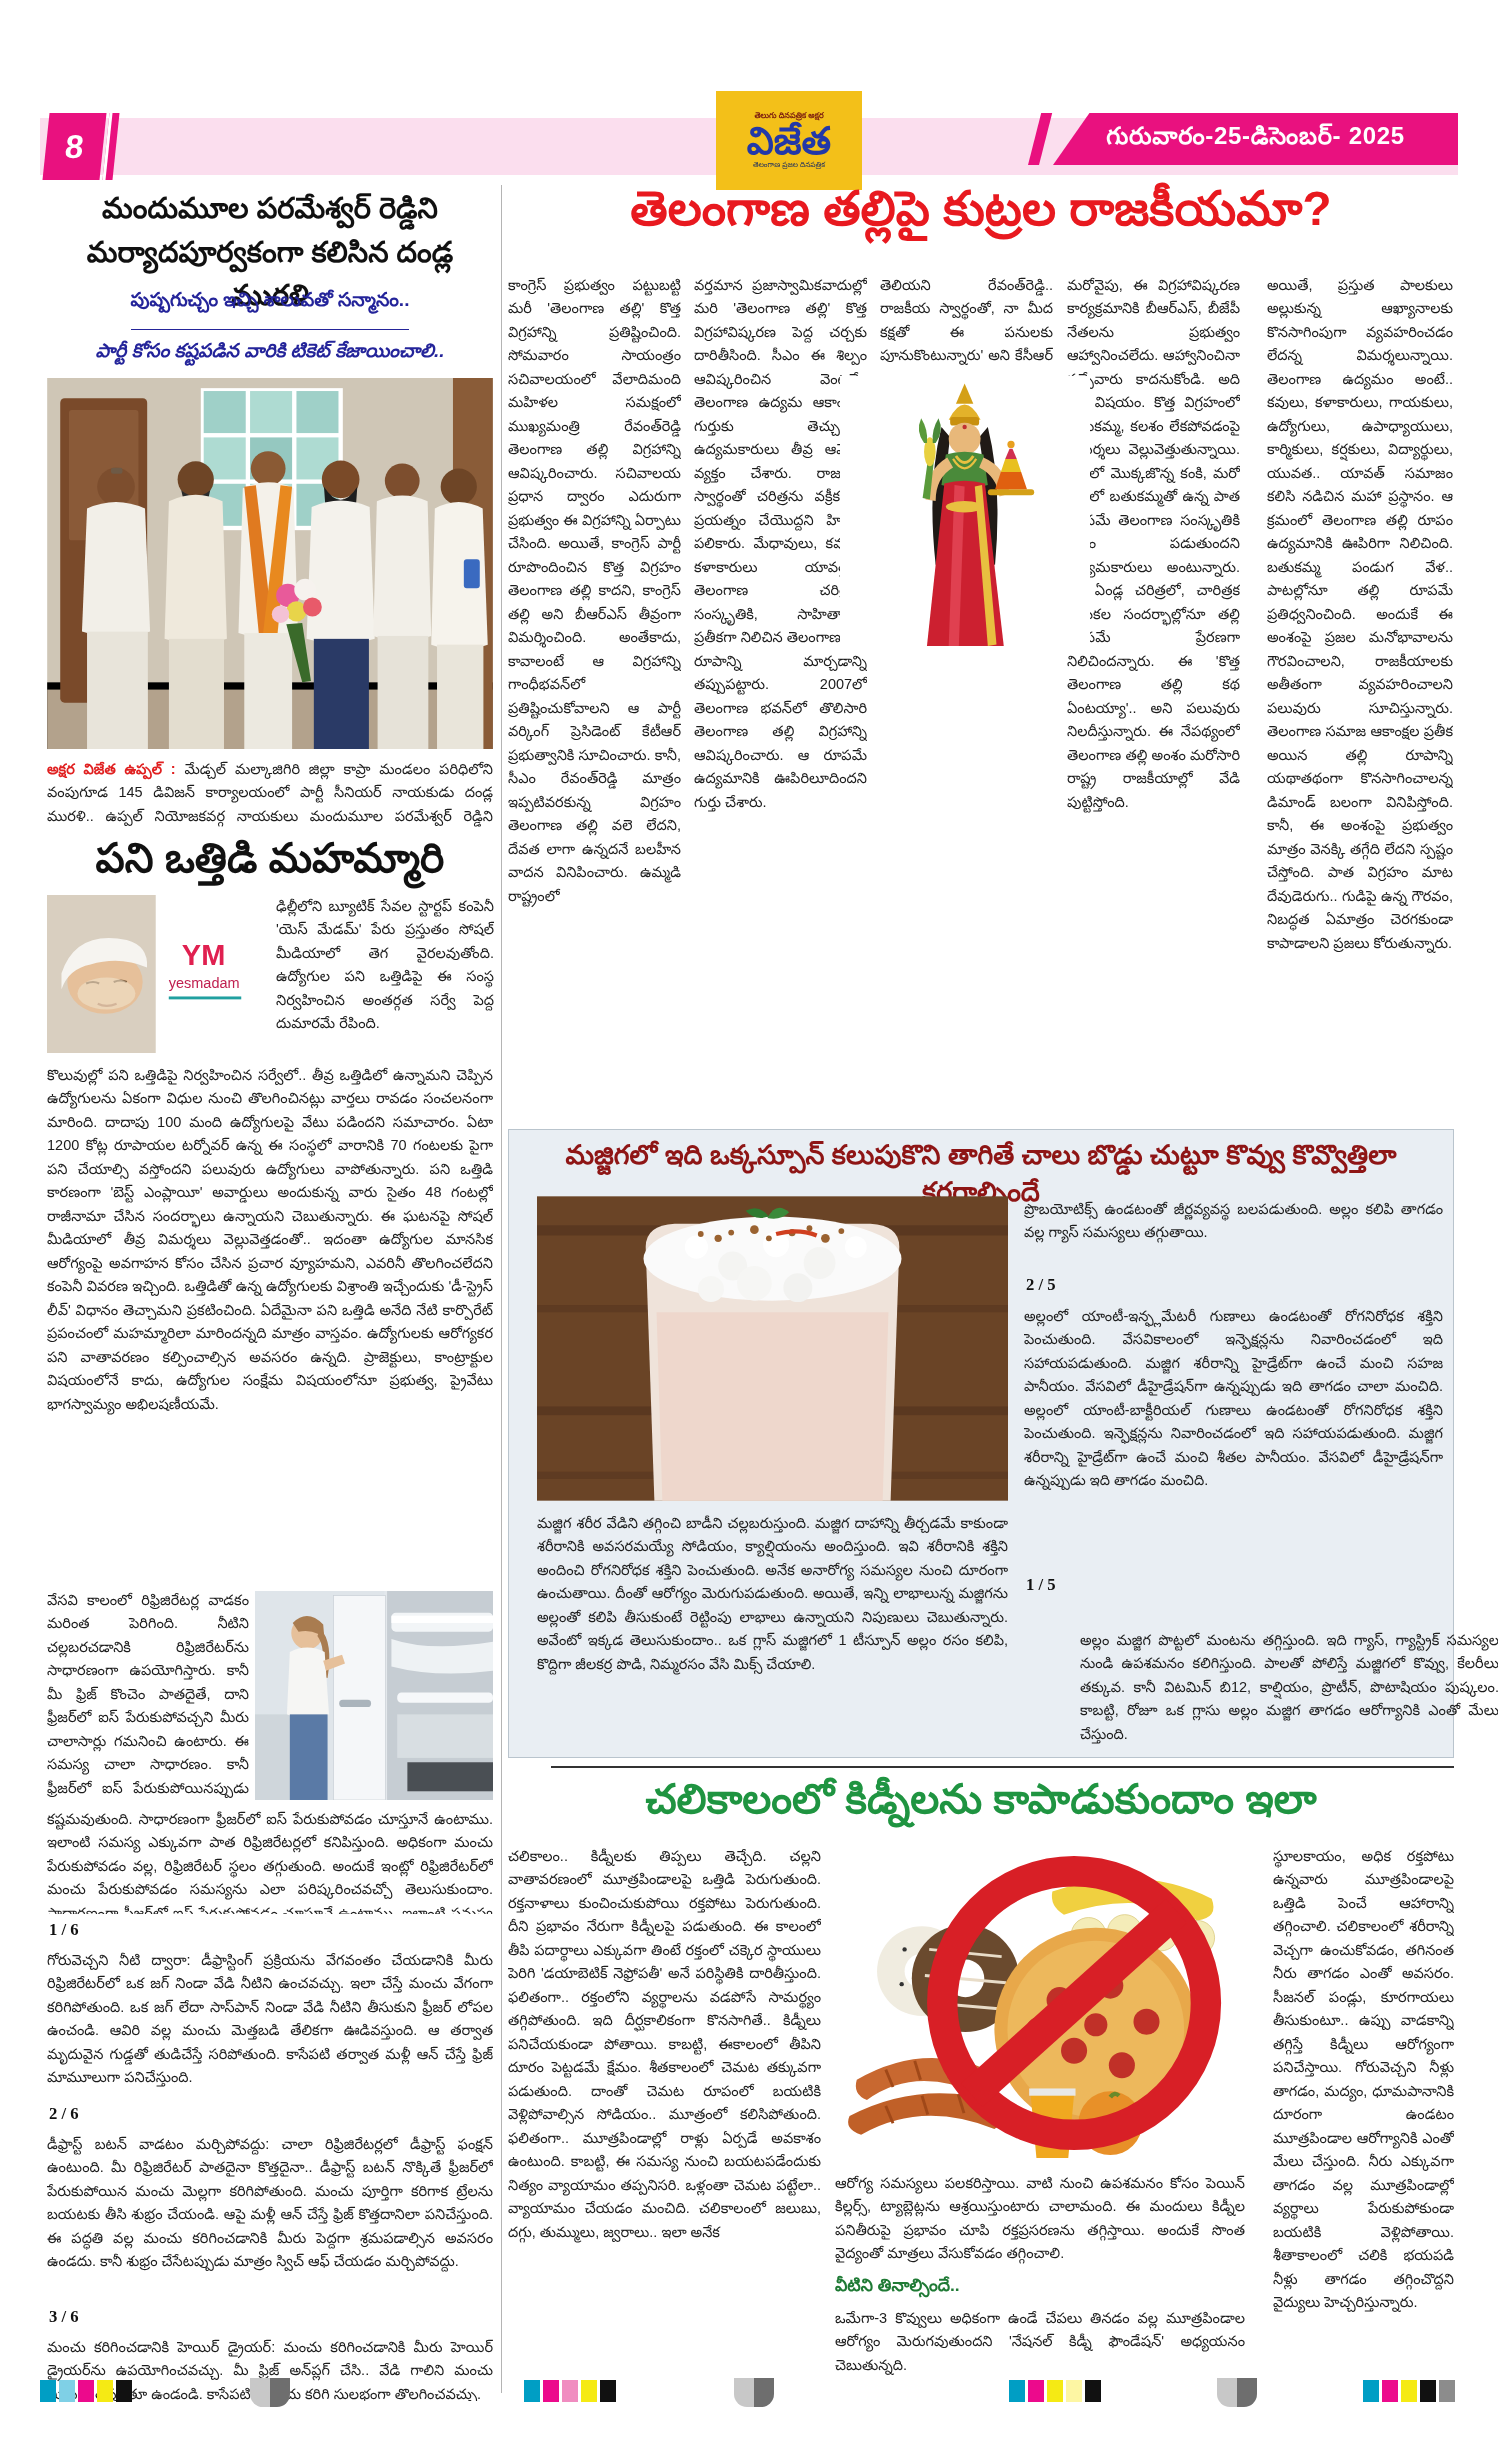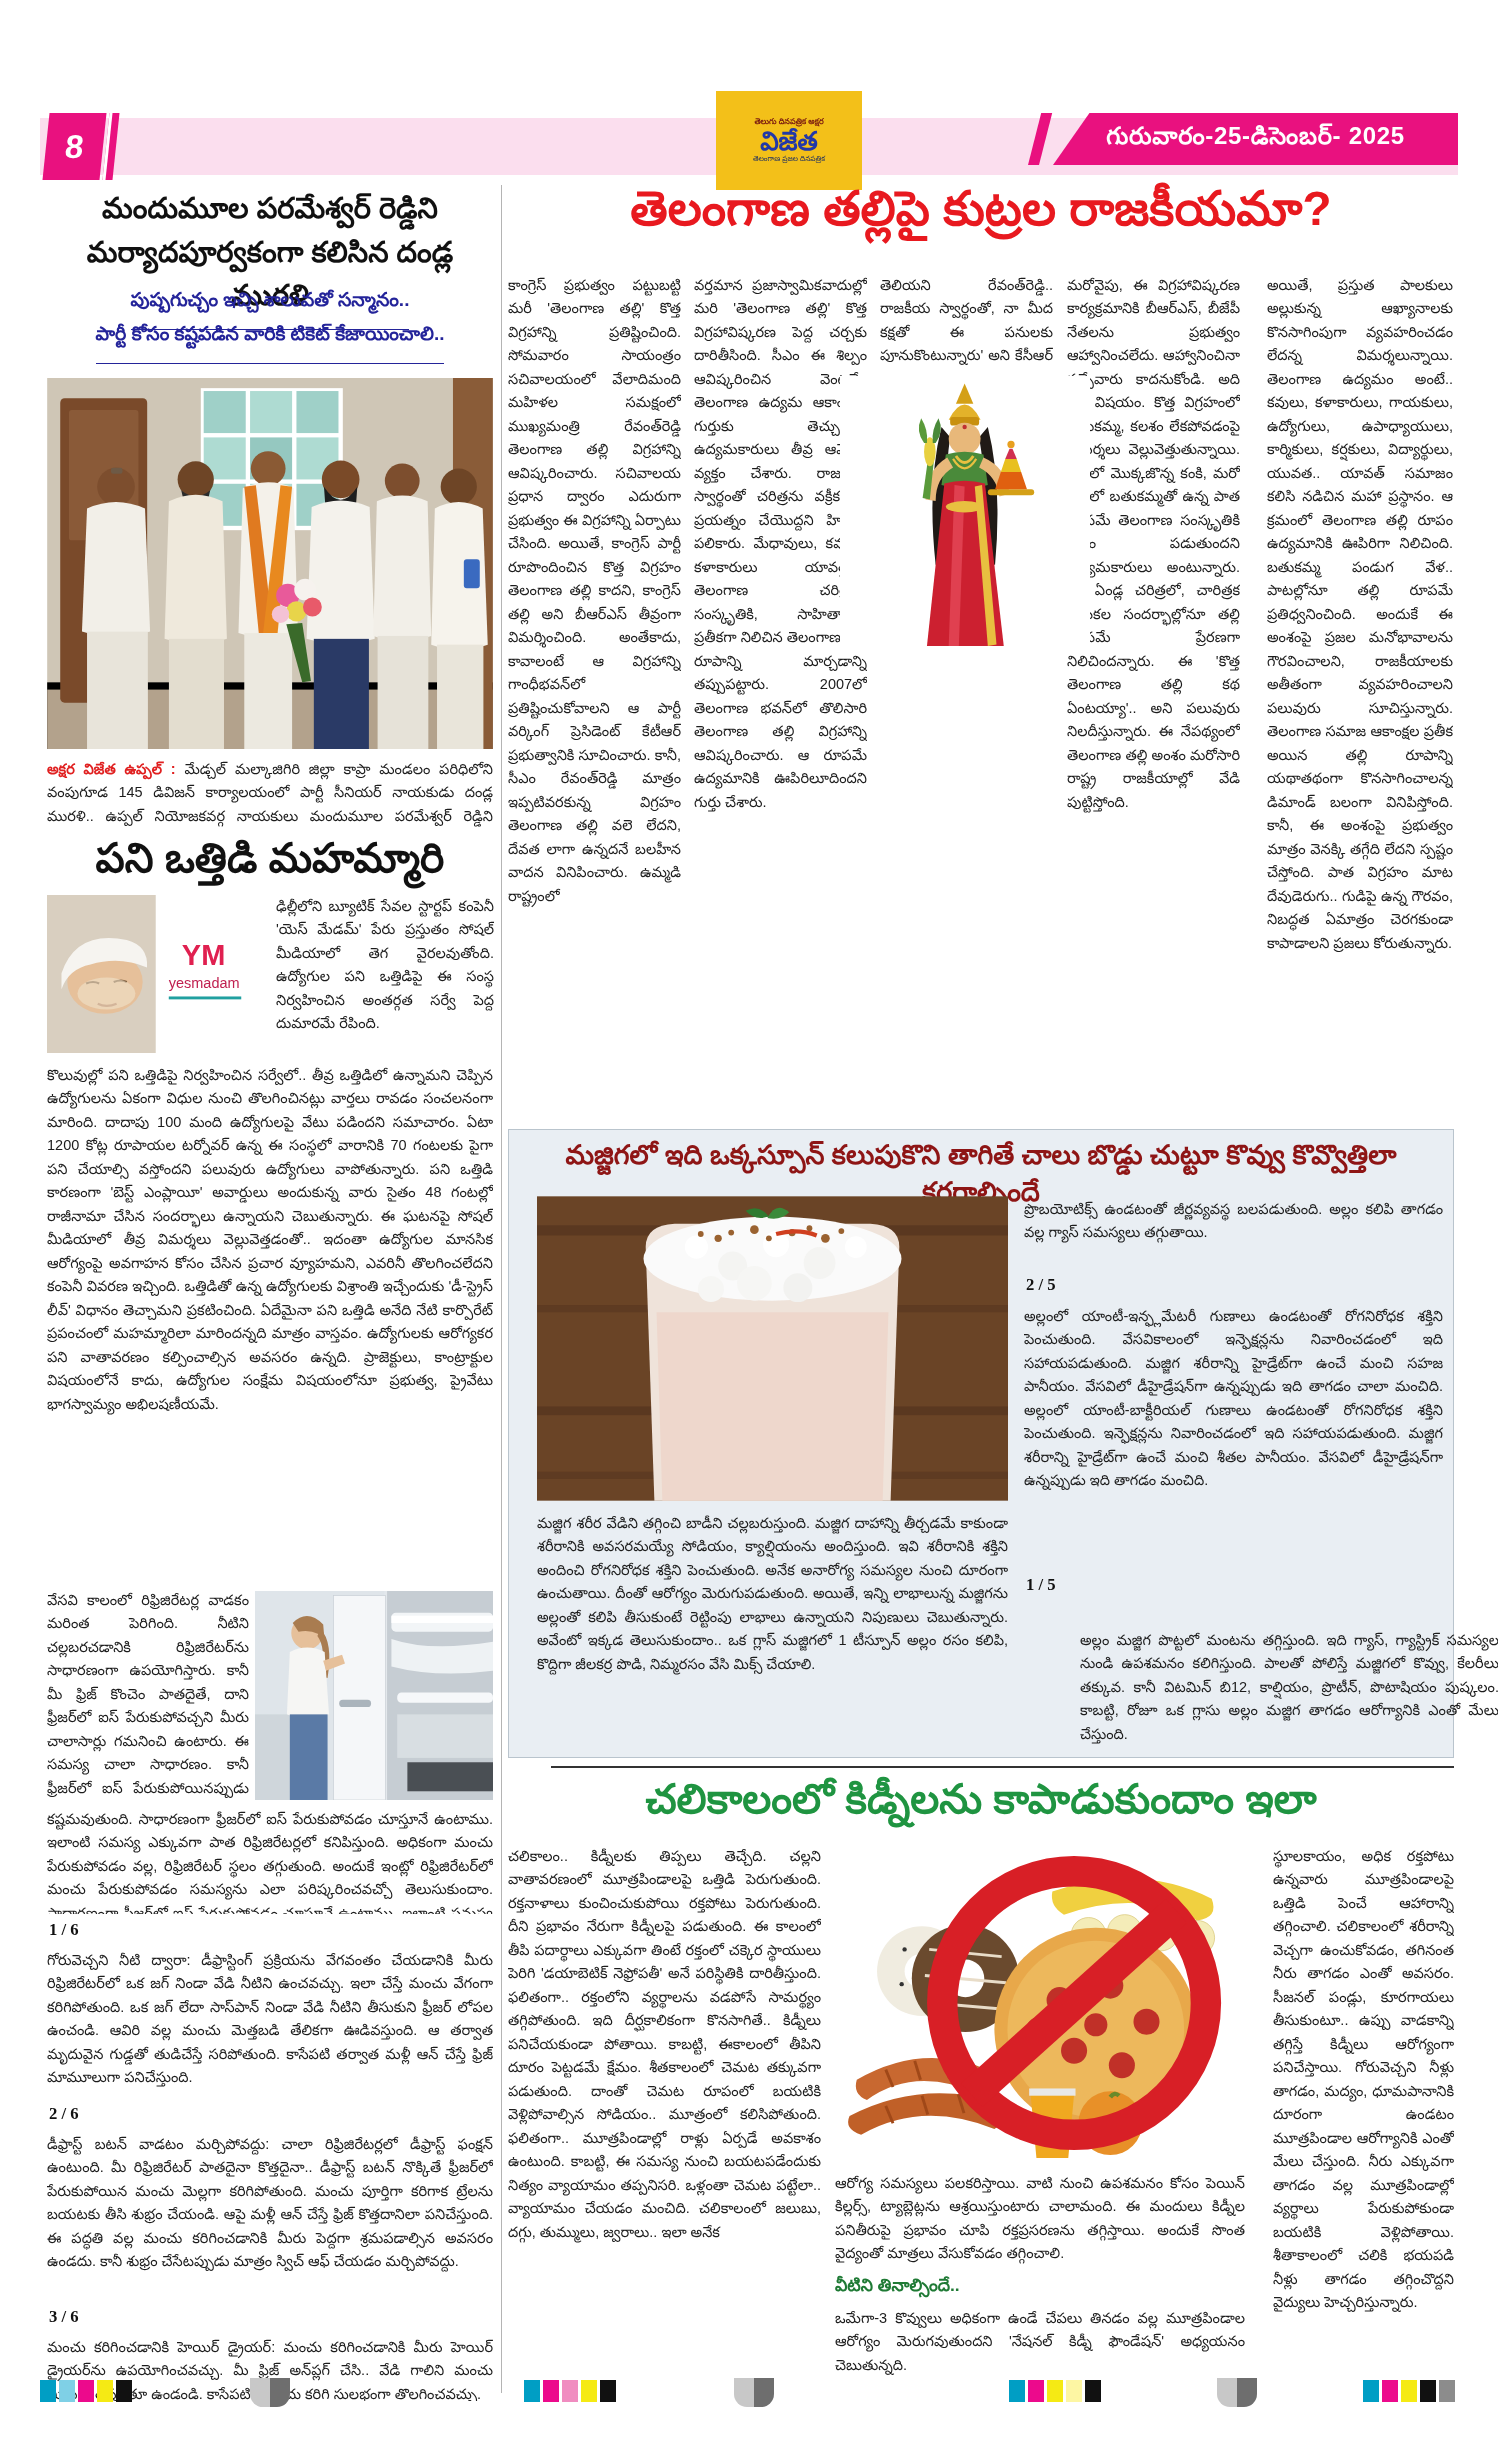--- a/index.html
+++ b/index.html
@@ -16,7 +16,7 @@
   .logo{left:716px;top:91px;width:146px;height:99px;background:#f3c019;display:flex;flex-direction:column;
         align-items:center;justify-content:center;text-align:center;}
   .logo .t{font-size:8px;color:#7a1a10;font-weight:bold;}
-  .logo .m{font-size:26px;color:#2238a8;font-weight:bold;line-height:1.0;}
+  .logo .m{font-size:38px;color:#2238a8;font-weight:bold;line-height:1.0;}
   .logo .b{font-size:7.3px;color:#203060;}
   .dateplate{left:1053px;top:113px;width:405px;height:52px;background:#e9117f;
              clip-path:polygon(9% 0,100% 0,100% 100%,0 100%);display:flex;align-items:center;justify-content:center;}

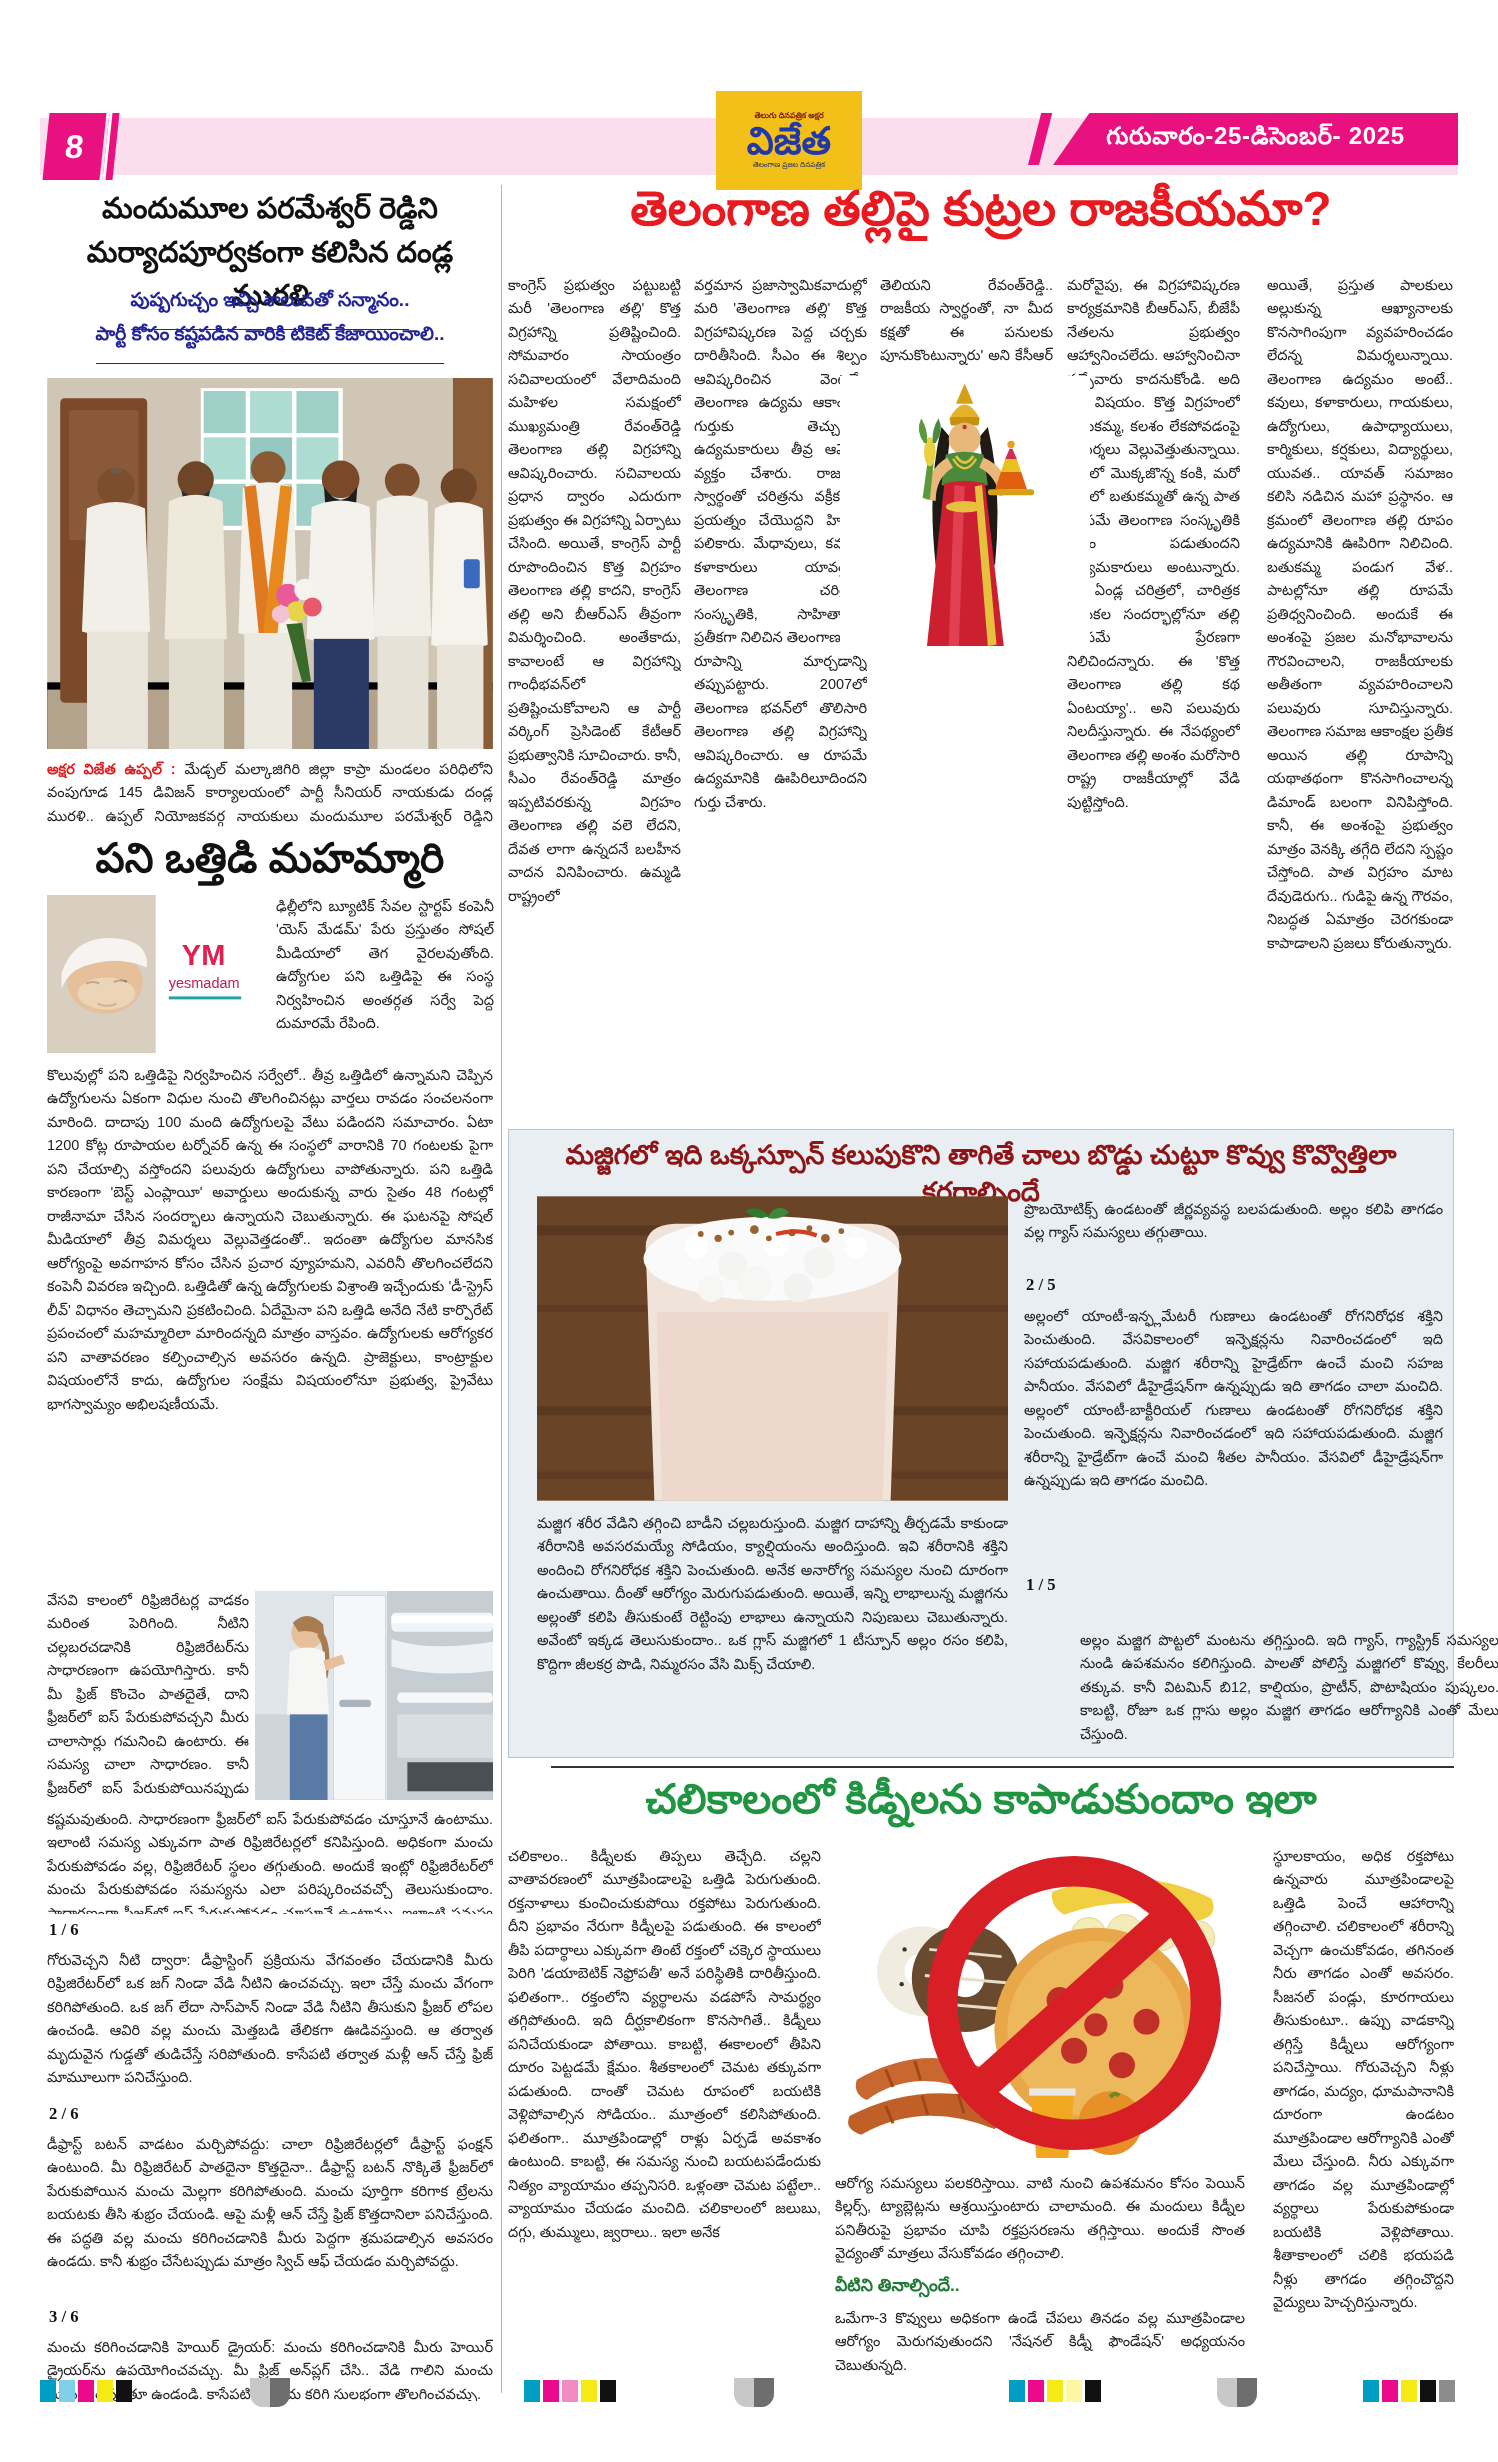--- a/index.html
+++ b/index.html
@@ -76,7 +76,7 @@
   <div class="abs sub-blue" style="left:47px;top:289px;width:446px;">
     <span>పుష్పగుచ్చం ఇచ్చి శాలువతో సన్మానం..</span>
   </div>
-  <div class="abs sub-blue" style="left:47px;top:323px;width:446px;">
+  <div class="abs sub-blue" style="left:47px;top:340px;width:446px;font-style:italic;">
     <span>పార్టీ కోసం కష్టపడిన వారికి టికెట్ కేజాయించాలి..</span>
   </div>
 

